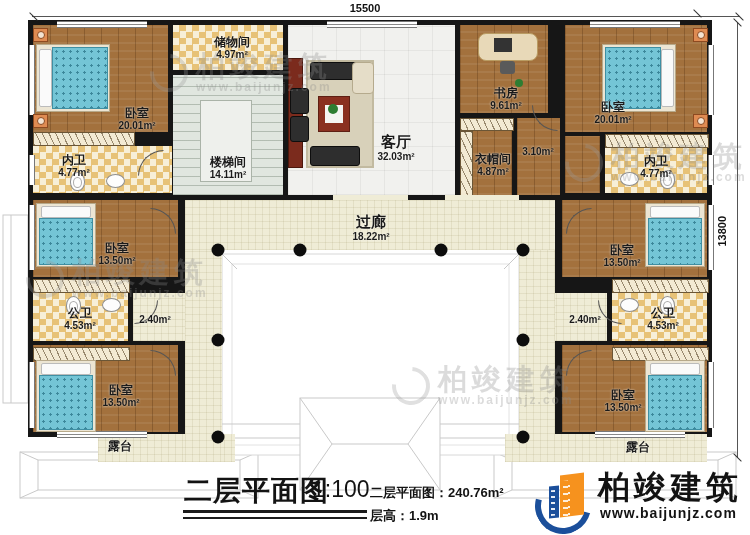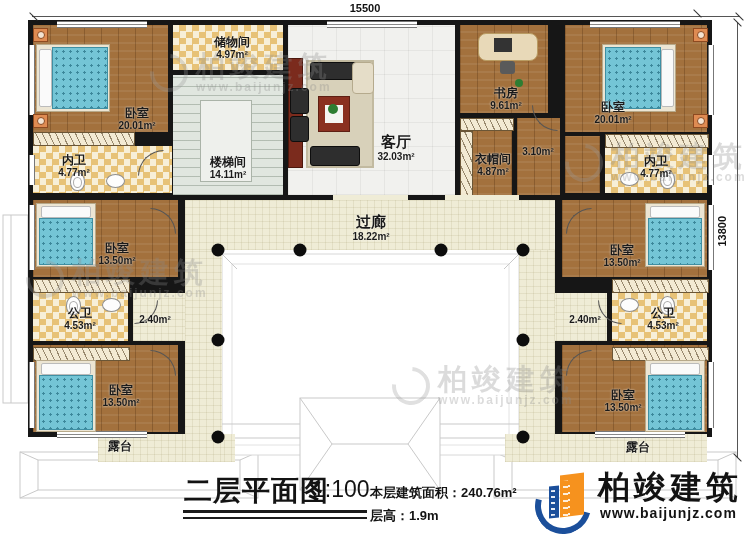--- a/index.html
+++ b/index.html
@@ -336,7 +336,7 @@
   <div class="abs tb" style="left:312px;top:476px;font-size:23px">1:100</div>
   <div class="abs" style="left:183px;top:510px;width:184px;height:3px;background:#1c1c1c;z-index:8"></div>
   <div class="abs" style="left:183px;top:517px;width:184px;height:2px;background:#1c1c1c;z-index:8"></div>
-  <div class="abs tb" style="left:370px;top:484px;font-size:13px;font-weight:bold"><span>本层建筑面积：</span><span>240.76m²</span></div>
+  <div class="abs tb" style="left:370px;top:484px;font-size:13px;font-weight:bold"><span>二层平面图：</span><span>240.76m²</span></div>
   <div class="abs tb" style="left:370px;top:507px;font-size:13px;font-weight:bold"><span>层高：</span><span>1.9m</span></div>
 
   <div class="abs logo-ic" style="left:533px;top:468px;width:60px;height:60px">

